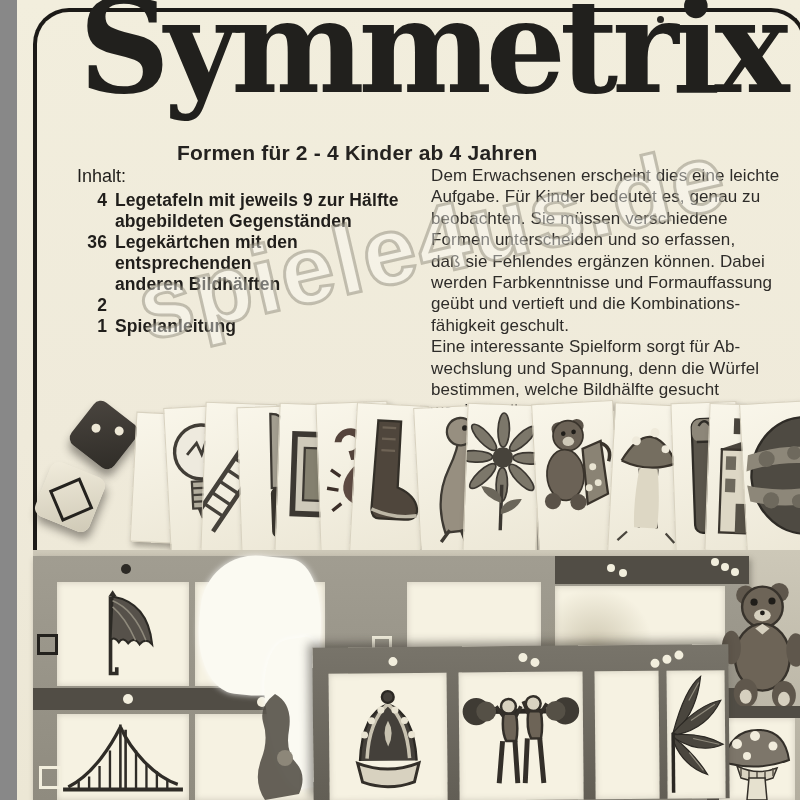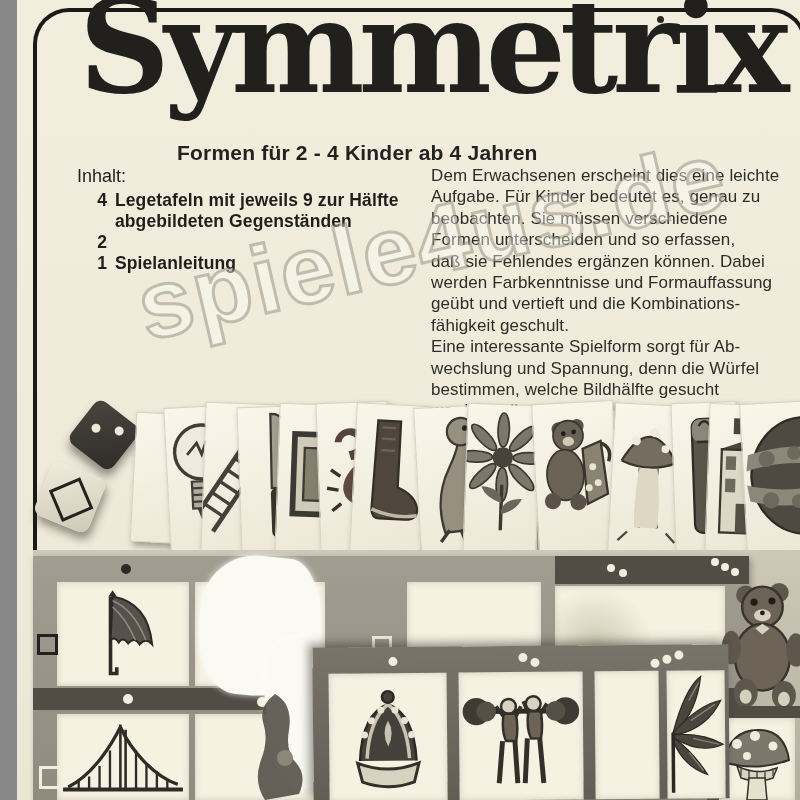--- a/index.html
+++ b/index.html
@@ -86,6 +86,11 @@
 abgebildeten Gegenständen</span>
     </div>
     <div class="c-row">
+      <span class="c-qty">36</span>
+      <span class="c-text lines">Legekärtchen mit den entsprechenden
+anderen Bildhälften</span>
+    </div>
+    <div class="c-row">
       <span class="c-qty">2</span>
     </div>
     <div class="c-row">

